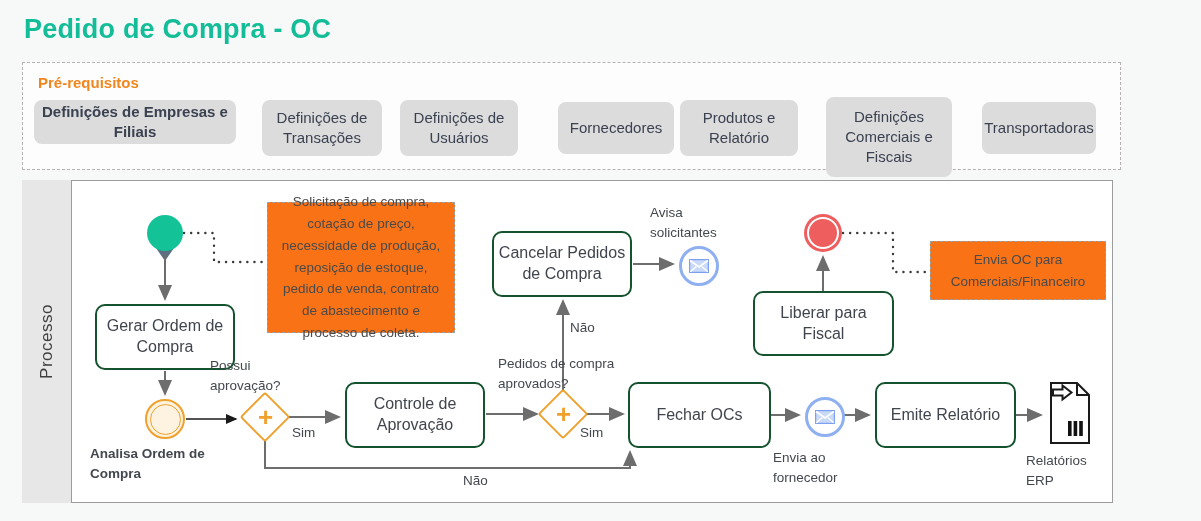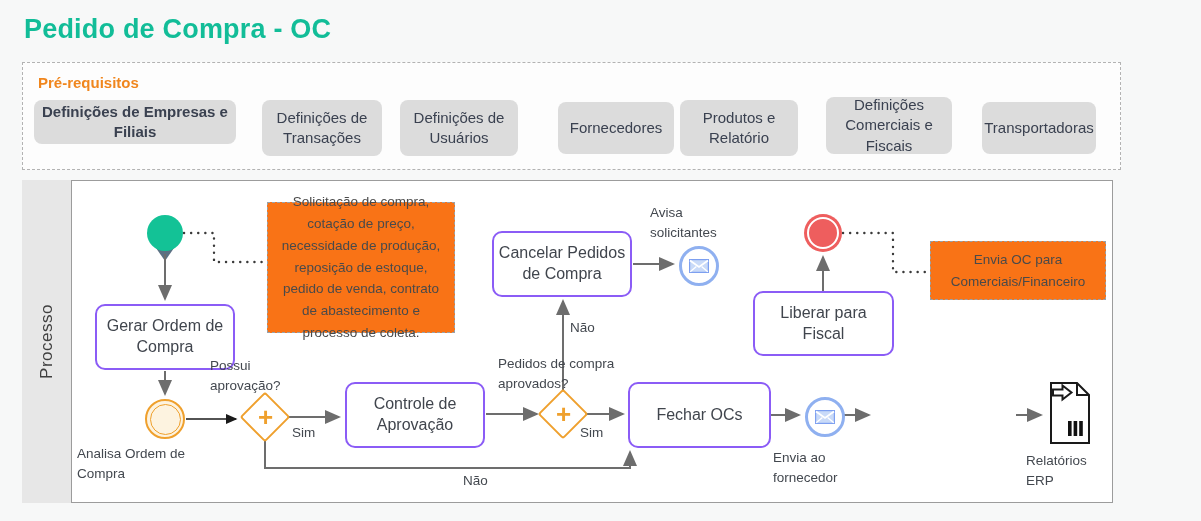--- a/index.html
+++ b/index.html
@@ -52,7 +52,7 @@
   <div class="chip" style="left:400px;top:100px;width:118px;height:56px;">Definições de Usuários</div>
   <div class="chip" style="left:538px;top:102px;width:116px;height:52px;margin-left:20px;">Fornecedores</div>
   <div class="chip" style="left:680px;top:100px;width:118px;height:56px;">Produtos e Relatório</div>
-  <div class="chip" style="left:826px;top:97px;width:126px;height:57px;">Definições Comerciais e Fiscais</div>
+  <div class="chip" style="left:826px;top:97px;width:126px;height:80px;">Definições Comerciais e Fiscais</div>
   <div class="chip" style="left:982px;top:102px;width:114px;height:52px;">Transportadoras</div>
 
   <div class="lane-strip">

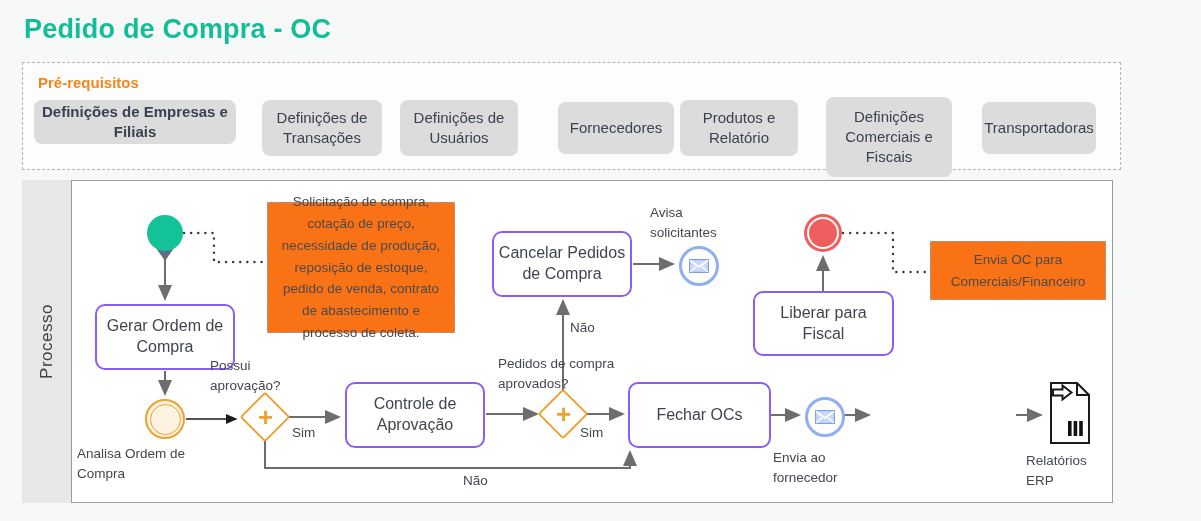--- a/index.html
+++ b/index.html
@@ -22,7 +22,7 @@
   .connector-layer{position:absolute;left:0;top:0;width:1201px;height:521px;z-index:1;pointer-events:none;}
 
   
-  .task{position:absolute;background:#fff;border:2px solid #8b5cf6;border-radius:10px;display:flex;align-items:center;justify-content:center;text-align:center;font-size:16px;color:#40454d;line-height:1.3;padding:4px;box-sizing:border-box;z-index:2;cursor:pointer;}
+  .task{position:absolute;background:#fff;border:2px solid #14532d;border-radius:10px;display:flex;align-items:center;justify-content:center;text-align:center;font-size:16px;color:#40454d;line-height:1.3;padding:4px;box-sizing:border-box;z-index:2;cursor:pointer;}
   .start-ev{position:absolute;left:147px;top:215px;width:36px;height:36px;border-radius:50%;background:#13c296;z-index:2;}
   .end-ev{position:absolute;left:804px;top:214px;width:38px;height:38px;border-radius:50%;background:#ee5e5e;z-index:2;}
   .end-ev-inner{position:absolute;inset:3px;border:2px solid #fff;border-radius:50%;}

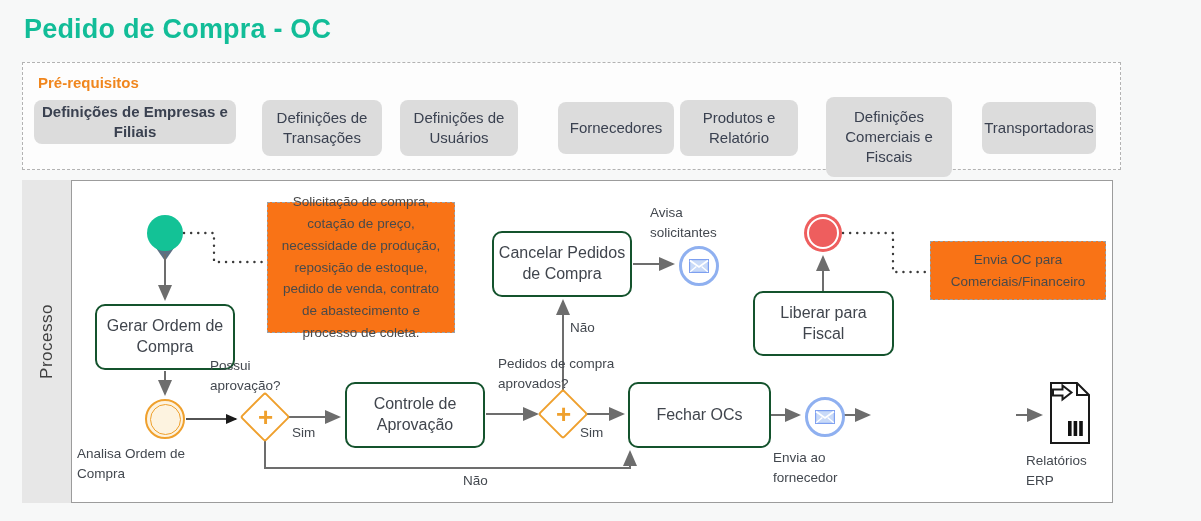--- a/index.html
+++ b/index.html
@@ -102,6 +102,7 @@
   <div class="task" style="left:492px;top:231px;width:140px;height:66px;">Cancelar Pedidos de Compra</div>
   <div class="task" style="left:628px;top:382px;width:143px;height:66px;">Fechar OCs</div>
   <div class="task" style="left:753px;top:291px;width:141px;height:65px;">Liberar para Fiscal</div>
+  <div class="task" style="left:875px;top:382px;width:141px;height:66px;">Emite Relatório</div>
 
   <div class="gateway" style="left:247px;top:399px;"></div>
   <div class="gw-plus" style="left:247px;top:399px;">+</div>

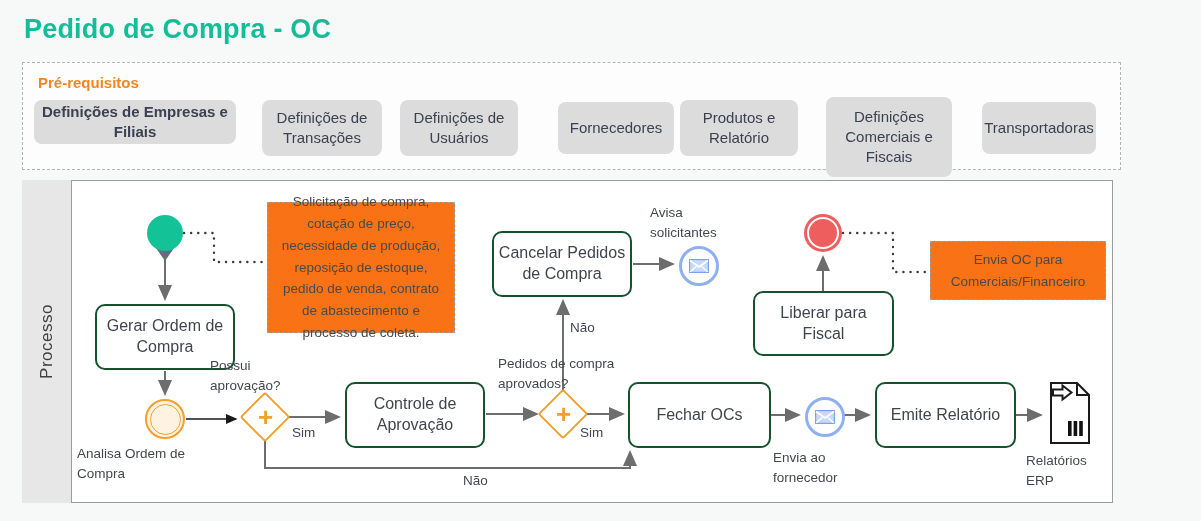--- a/index.html
+++ b/index.html
@@ -138,7 +138,7 @@
   <div class="annotation" style="left:267px;top:202px;width:188px;height:131px;">Solicitação de compra, cotação de preço, necessidade de produção, reposição de estoque, pedido de venda, contrato de abastecimento e processo de coleta.</div>
   <div class="annotation" style="left:930px;top:241px;width:176px;height:59px;">Envia OC para Comerciais/Financeiro</div>
 
-  <div class="flow-label" style="left:77px;top:444px;width:150px;">Analisa Ordem de Compra</div>
+  <div class="flow-label" style="left:90px;top:444px;width:150px;font-weight:bold;">Analisa Ordem de Compra</div>
   <div class="flow-label" style="left:210px;top:356px;width:110px;">Possui aprovação?</div>
   <div class="flow-label" style="left:292px;top:423px;width:44px;">Sim</div>
   <div class="flow-label" style="left:498px;top:354px;width:130px;">Pedidos de compra aprovados?</div>

